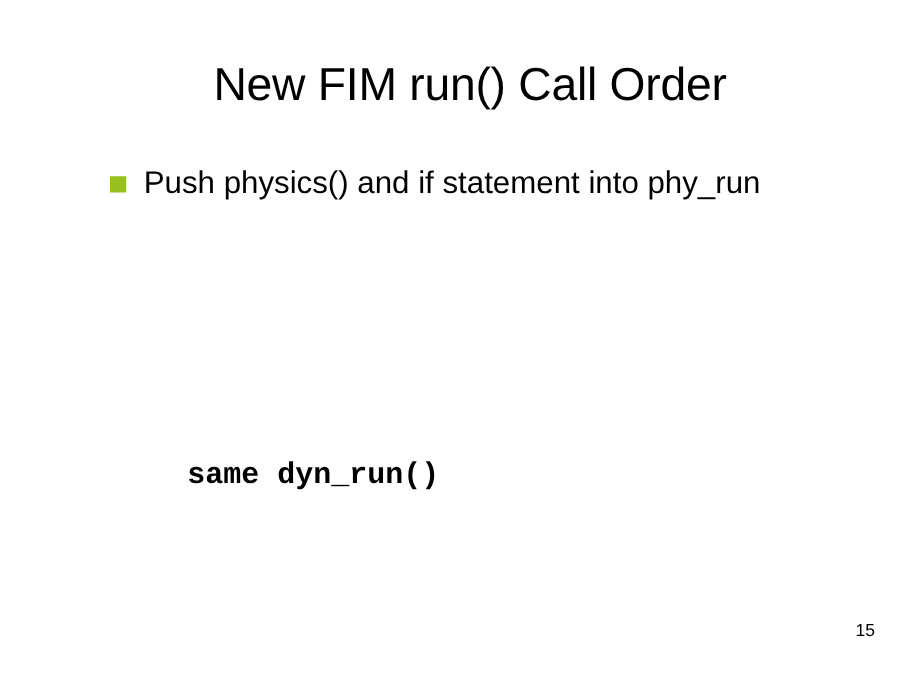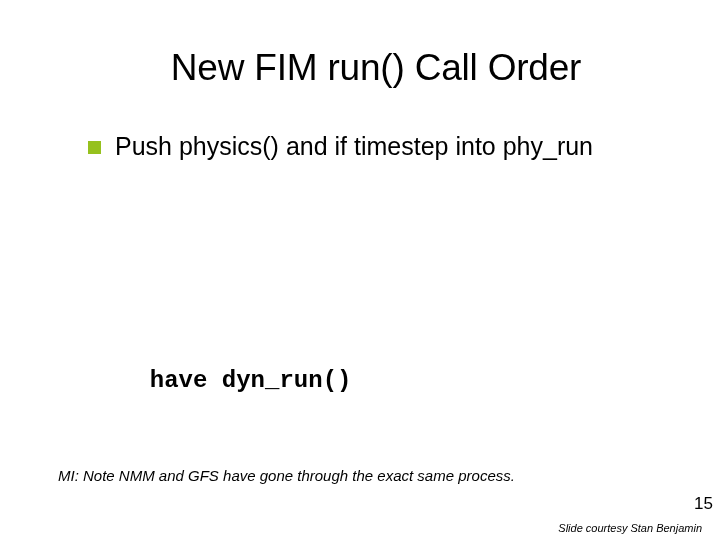--- a/index.html
+++ b/index.html
@@ -134,7 +134,7 @@
 
     <div class="bullet-item">
       <span class="bullet-marker"></span>
-      <span class="bullet-text">Push physics() and if timestep into phy_run</span>
+      <span class="bullet-text">Push physics() and if statement into phy_run</span>
     </div>
 
   </div>

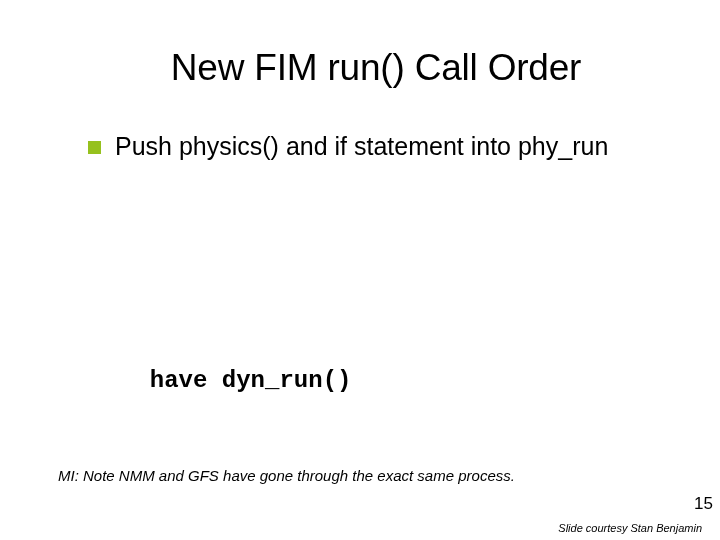--- a/index.html
+++ b/index.html
@@ -140,7 +140,7 @@
   </div>
 
   <div id="code-block">
-    <span class="code-line">  have dyn_run()</span>
+    <span class="code-line">  same dyn_run()</span>
     
     
   </div>

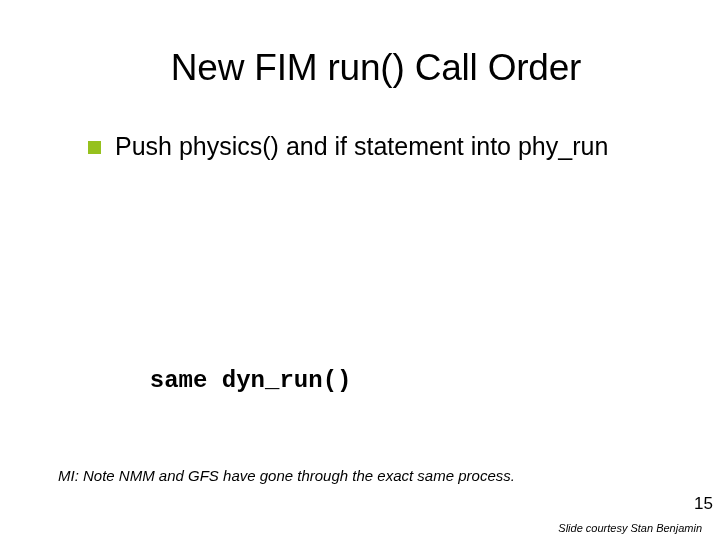--- a/index.html
+++ b/index.html
@@ -145,7 +145,6 @@
     
   </div>
 
-  <div id="note-line">MI: Note NMM and GFS have gone through the exact same process.</div>
 
   <div id="page-number">15</div>
 

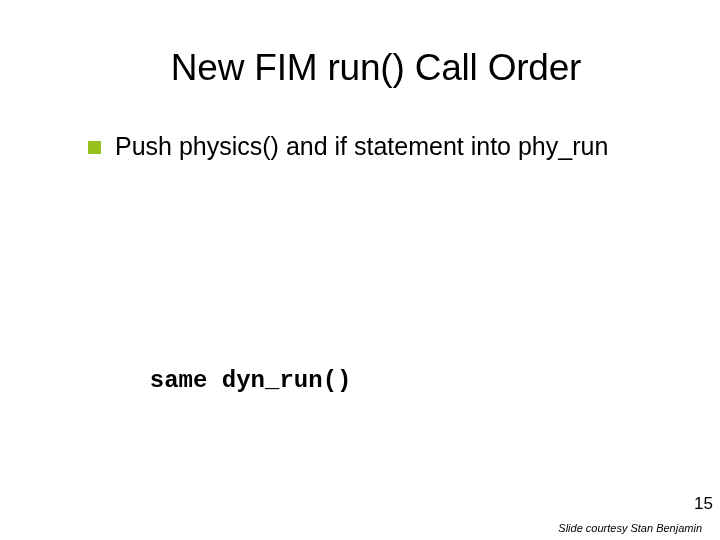--- a/index.html
+++ b/index.html
@@ -103,10 +103,9 @@
     width: 700px;
     text-align: right;
     font-family: "Liberation Sans", sans-serif;
-    font-size: 17px;
+    font-size: 14px;
     line-height: 16px;
     color: #000000;
-    padding-left: 13px;
   }
 
   #credit-line {

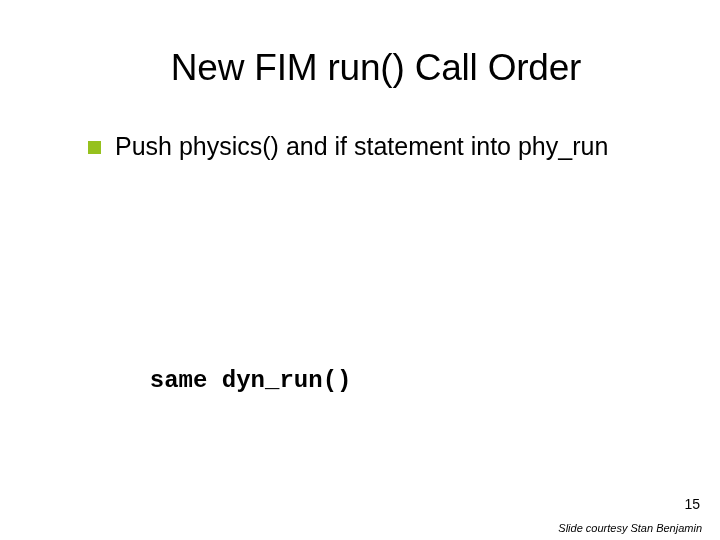--- a/index.html
+++ b/index.html
@@ -147,7 +147,6 @@
 
   <div id="page-number">15</div>
 
-  <div id="credit-line">Slide courtesy Stan Benjamin</div>
 
 </div>
 

